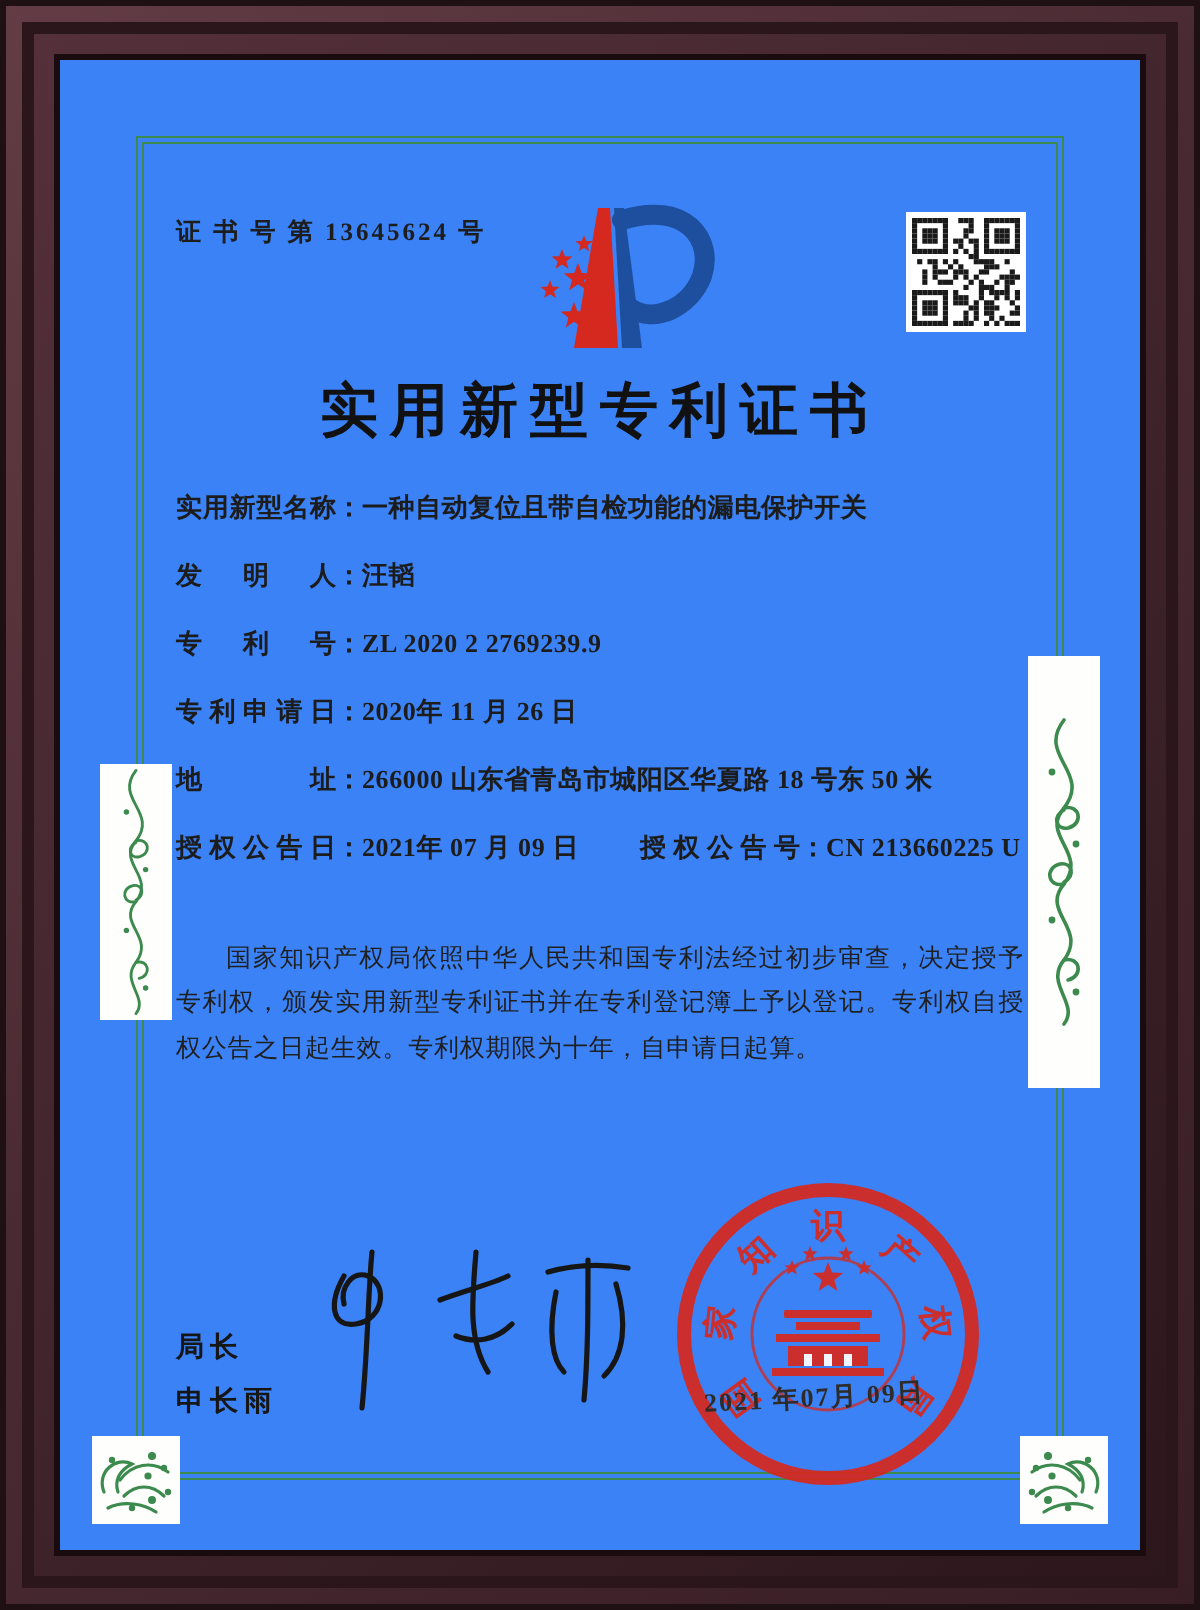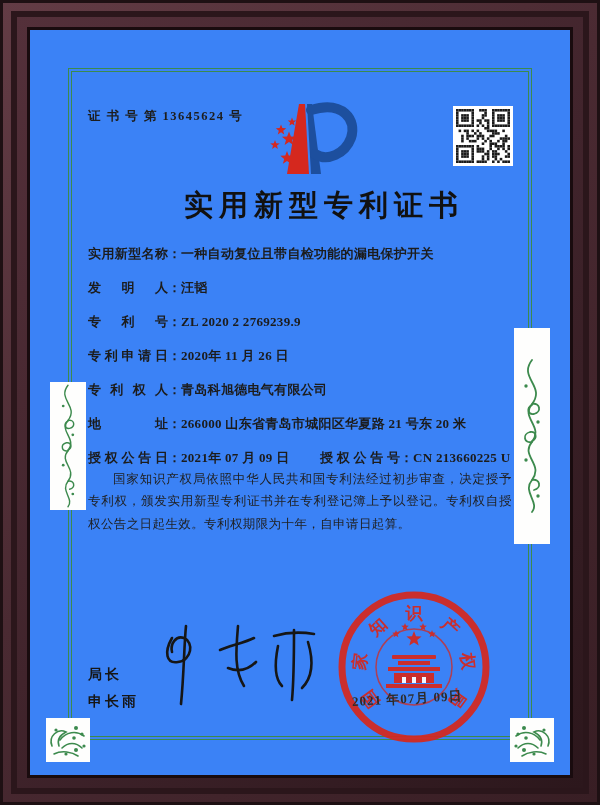--- a/index.html
+++ b/index.html
@@ -27,7 +27,7 @@
   .logo{position:absolute;left:215px;top:66px;width:115px;height:85px;}
   .qr{position:absolute;left:423px;top:76px;width:60px;height:60px;}
   .title{position:absolute;left:0;top:156px;width:100%;text-align:center;
-    font-size:29px;font-weight:700;letter-spacing:6px;color:#111;padding-left:24px;}
+    font-size:29px;font-weight:700;letter-spacing:6px;color:#111;}
   
   .fields{position:absolute;left:58px;top:214px;width:430px;display:flex;
     flex-direction:column;gap:15px;}

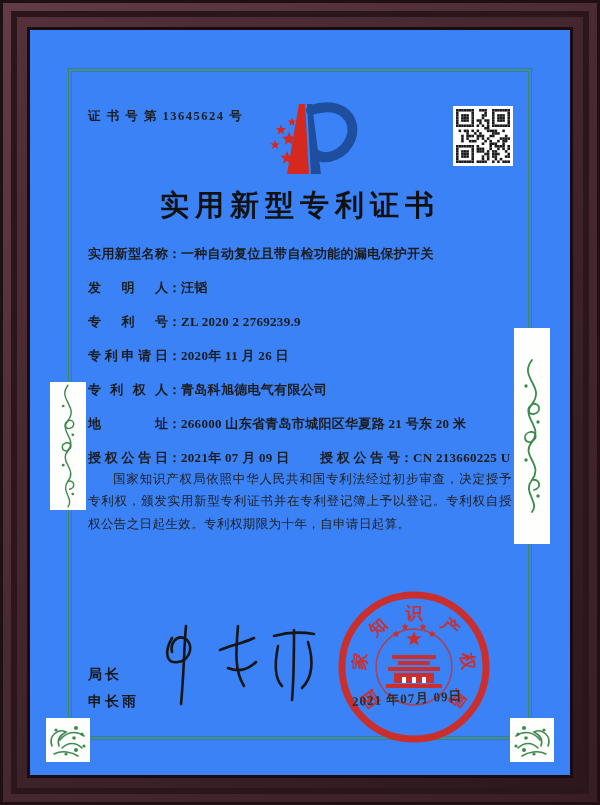--- a/index.html
+++ b/index.html
@@ -368,9 +368,6 @@
         <span class="f-label">专利申请日</span><span class="f-colon">：</span><span class="f-value">2020年 11 月 26 日</span>
       </div>
       <div class="frow">
-        <span class="f-label">专利权人</span><span class="f-colon">：</span><span class="f-value">青岛科旭德电气有限公司</span>
-      </div>
-      <div class="frow">
         <span class="f-label">地址</span><span class="f-colon">：</span><span class="f-value">266000 山东省青岛市城阳区华夏路 21 号东 20 米</span>
       </div>
       <div class="frow">

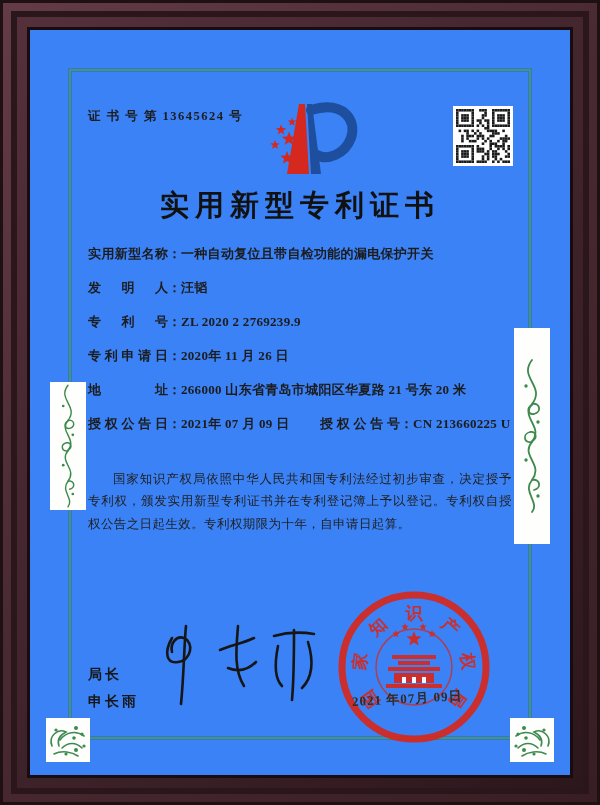--- a/index.html
+++ b/index.html
@@ -368,7 +368,7 @@
         <span class="f-label">专利申请日</span><span class="f-colon">：</span><span class="f-value">2020年 11 月 26 日</span>
       </div>
       <div class="frow">
-        <span class="f-label">地址</span><span class="f-colon">：</span><span class="f-value">266000 山东省青岛市城阳区华夏路 21 号东 20 米</span>
+        <span class="f-label">地址</span><span class="f-colon">：</span><span class="f-value">266000 山东省青岛市城阳区华夏路 18 号东 50 米</span>
       </div>
       <div class="frow">
         <span>

